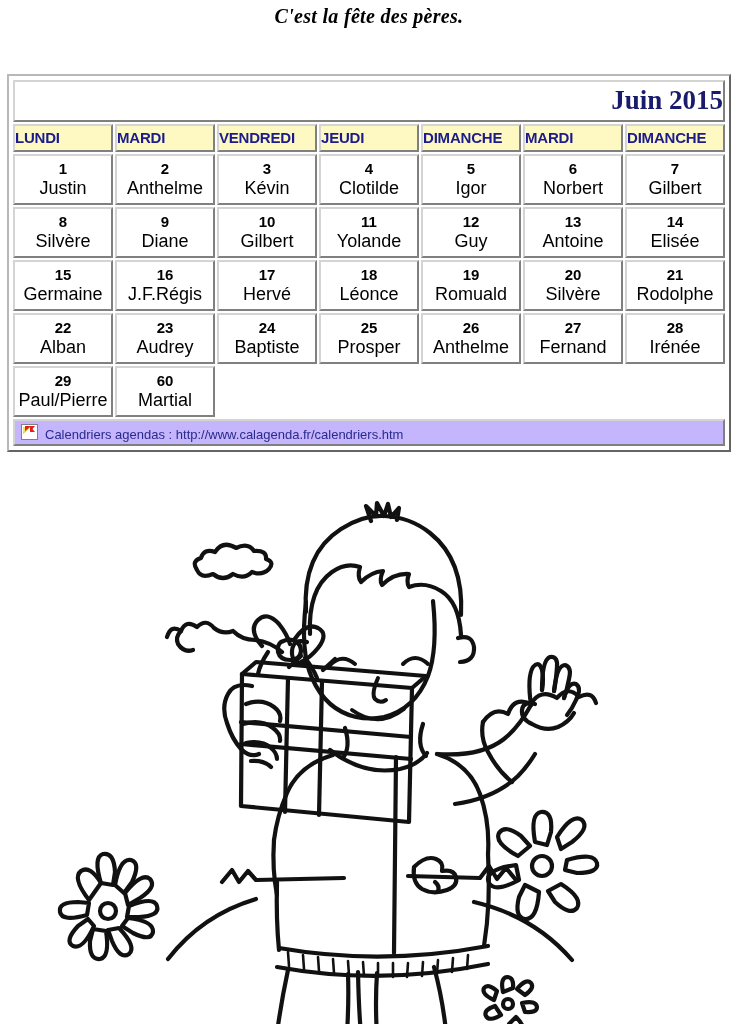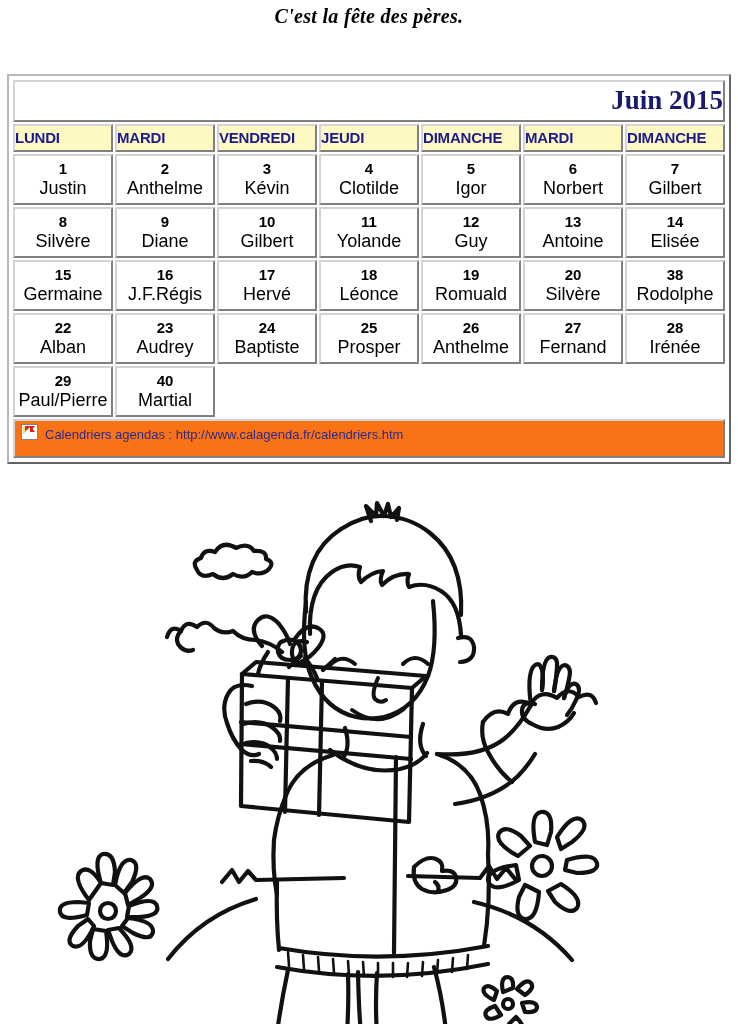--- a/index.html
+++ b/index.html
@@ -266,7 +266,7 @@
           <div class="day-name">Silvère</div>
         </td>
         <td class="day-cell">
-          <div class="day-num">38</div>
+          <div class="day-num">21</div>
           <div class="day-name">Rodolphe</div>
         </td>
       </tr>

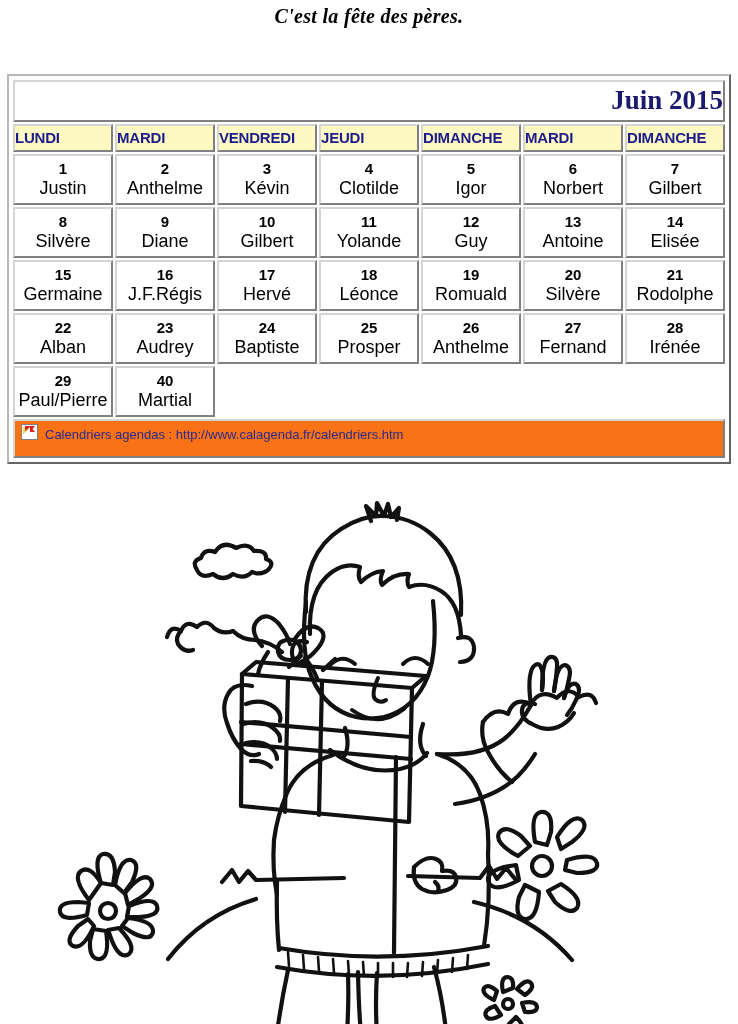--- a/index.html
+++ b/index.html
@@ -308,7 +308,7 @@
           <div class="day-name">Paul/Pierre</div>
         </td>
         <td class="day-cell">
-          <div class="day-num">40</div>
+          <div class="day-num">60</div>
           <div class="day-name">Martial</div>
         </td>
         <td class="day-cell empty"></td>

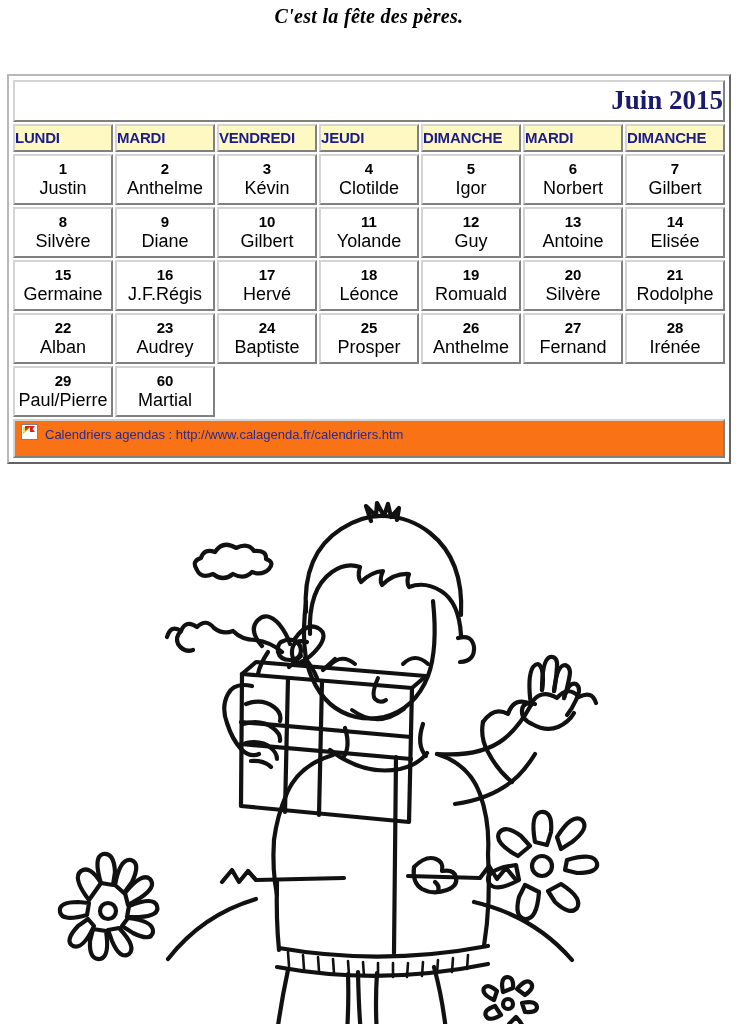--- a/index.html
+++ b/index.html
@@ -107,8 +107,8 @@
 
   .footer-cell {
     border: 2px outset #d4d4d4;
-    background: #f97316;
-    padding: 3px 4px 12px 6px;
+    background: #c4b5fd;
+    padding: 3px 4px 0 6px;
     text-align: right;
   }
   .footer-inner {

